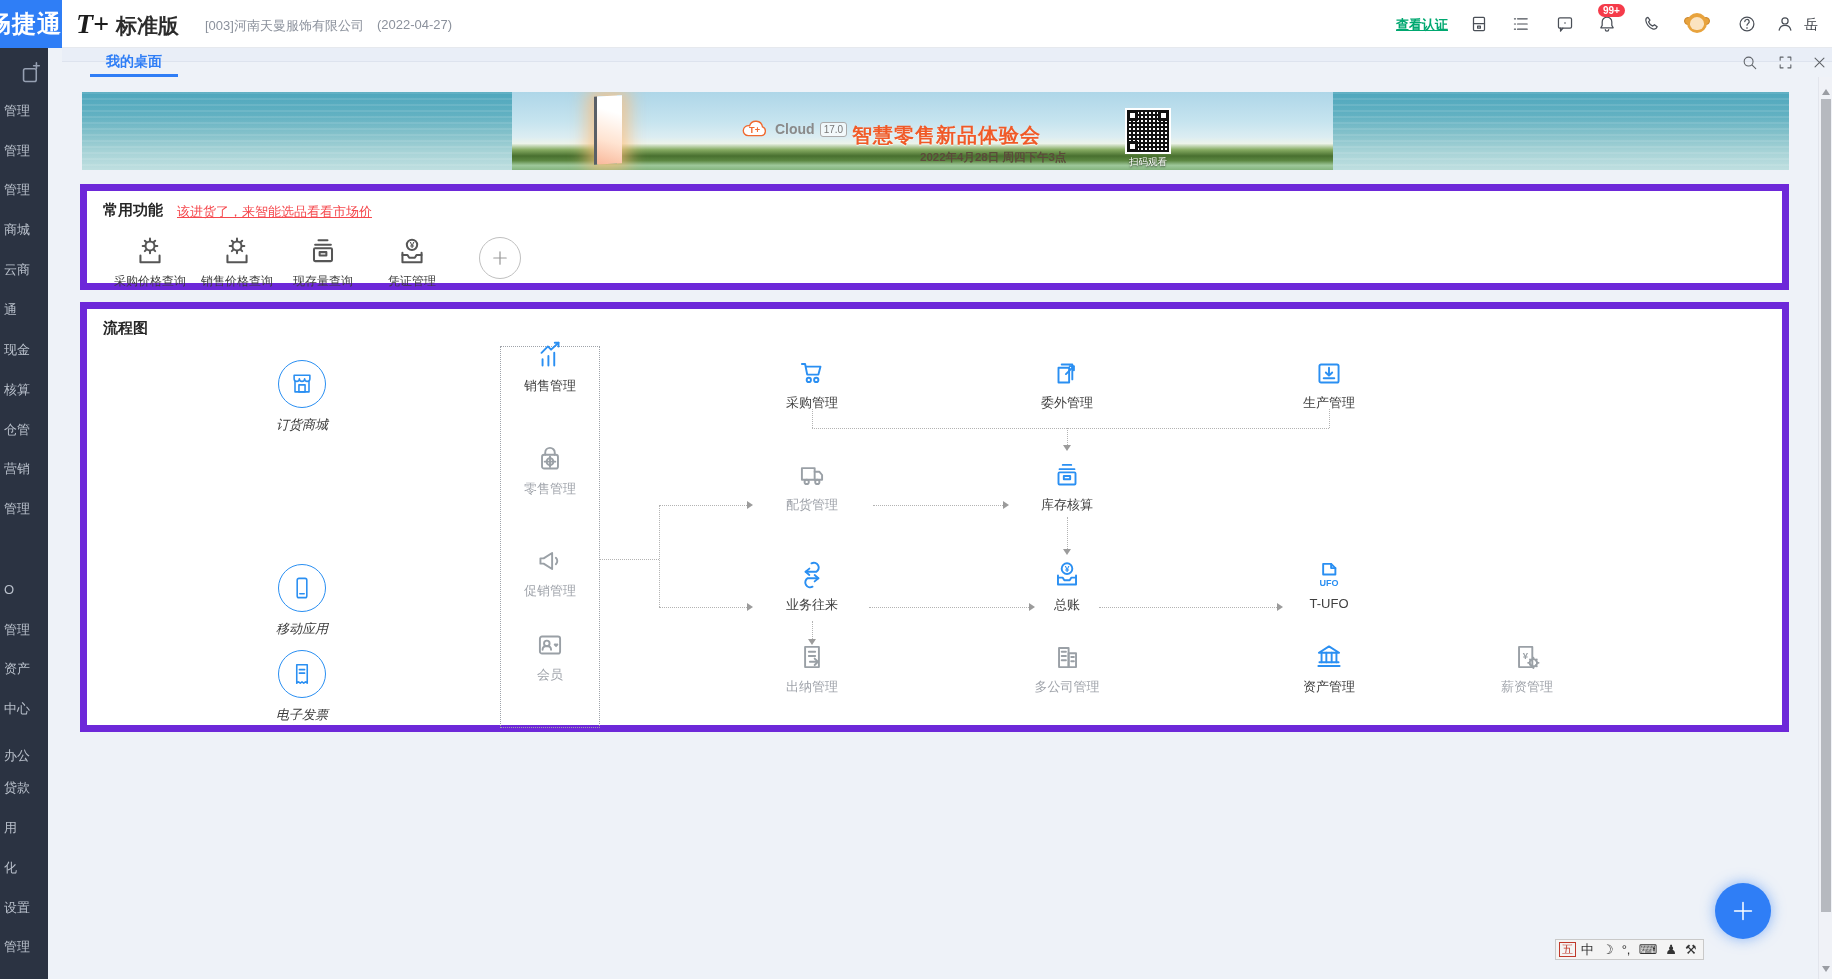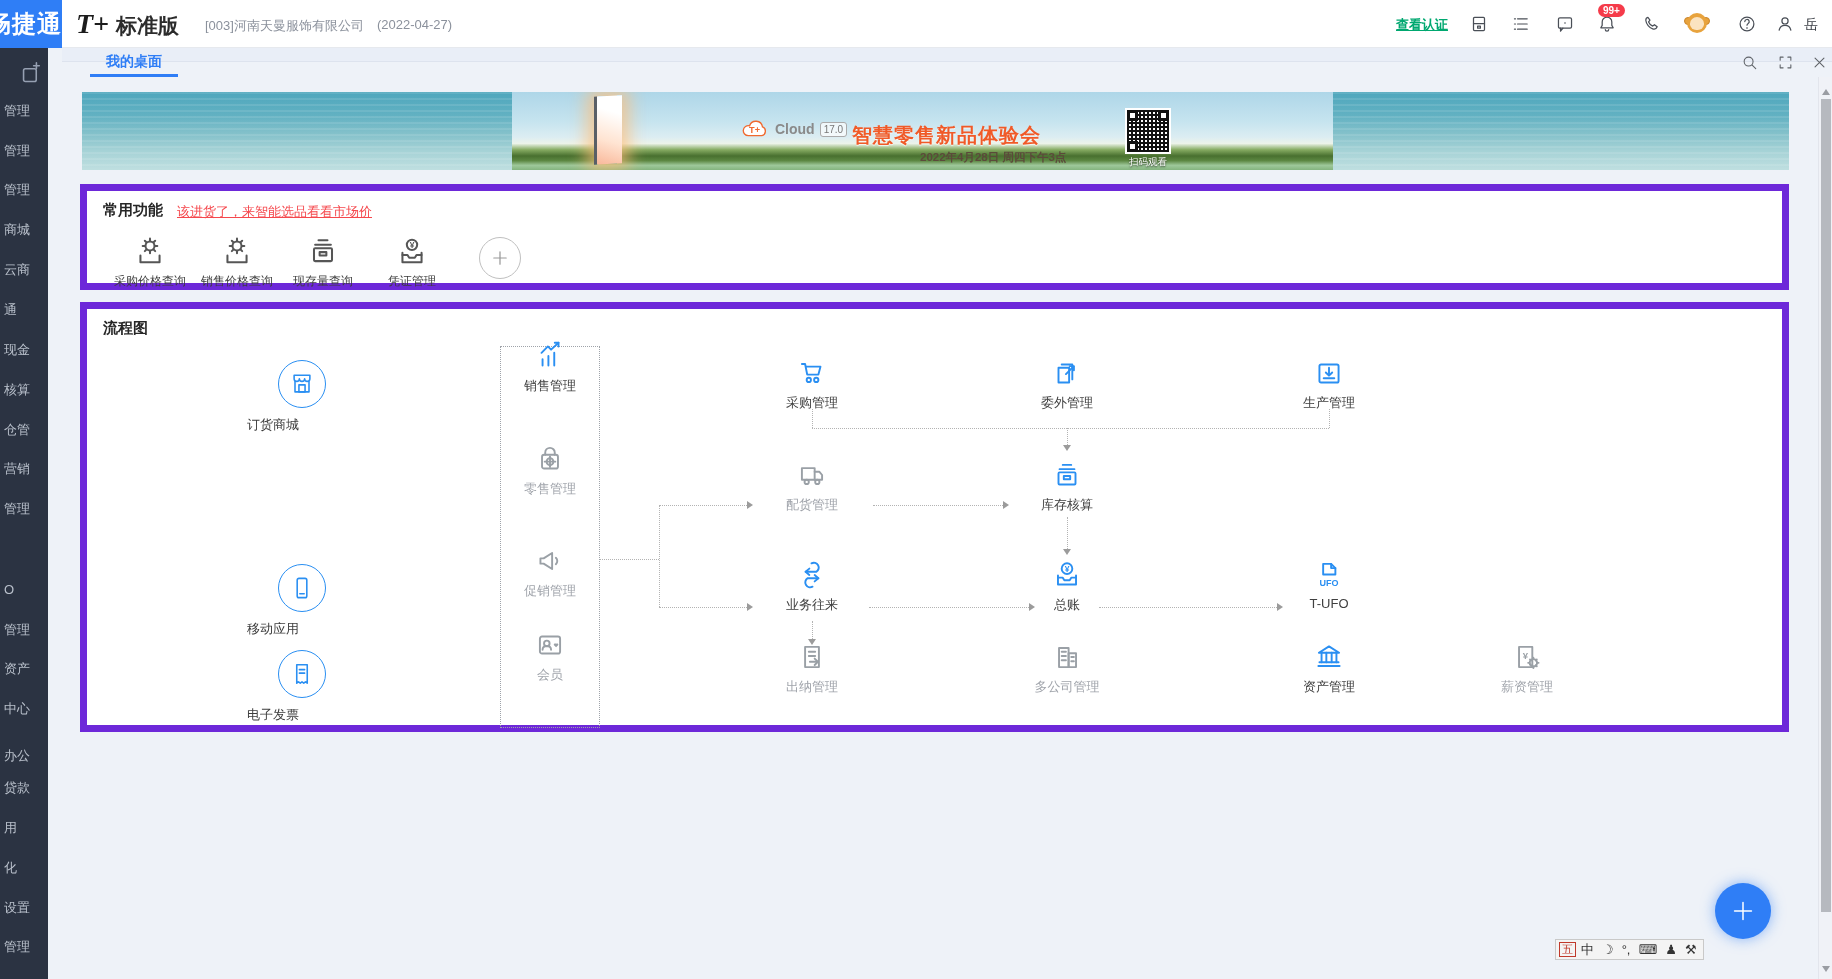--- a/index.html
+++ b/index.html
@@ -81,7 +81,7 @@
   .mod { position:absolute; width:110px; text-align:center; cursor:pointer; }
   .mod .micon { display:block; width:34px; height:34px; margin:0 auto; }
   .mod .mlabel { margin-top:4px; font-size:13px; white-space:nowrap; }
-  .cnode { position:absolute; width:110px; cursor:pointer; }
+  .cnode { position:absolute; width:110px; text-align:center; cursor:pointer;font-style:italic; }
   .cnode .circ { width:48px; height:48px; margin:0 auto; border:1.5px solid #2a8ff2; border-radius:50%; color:#2a8ff2; display:flex; align-items:center; justify-content:center; }
   .cnode .circ svg { width:28px; height:28px; }
   .cnode .mlabel { margin-top:8px; font-size:13px; color:#3c3c3c; white-space:nowrap; }

